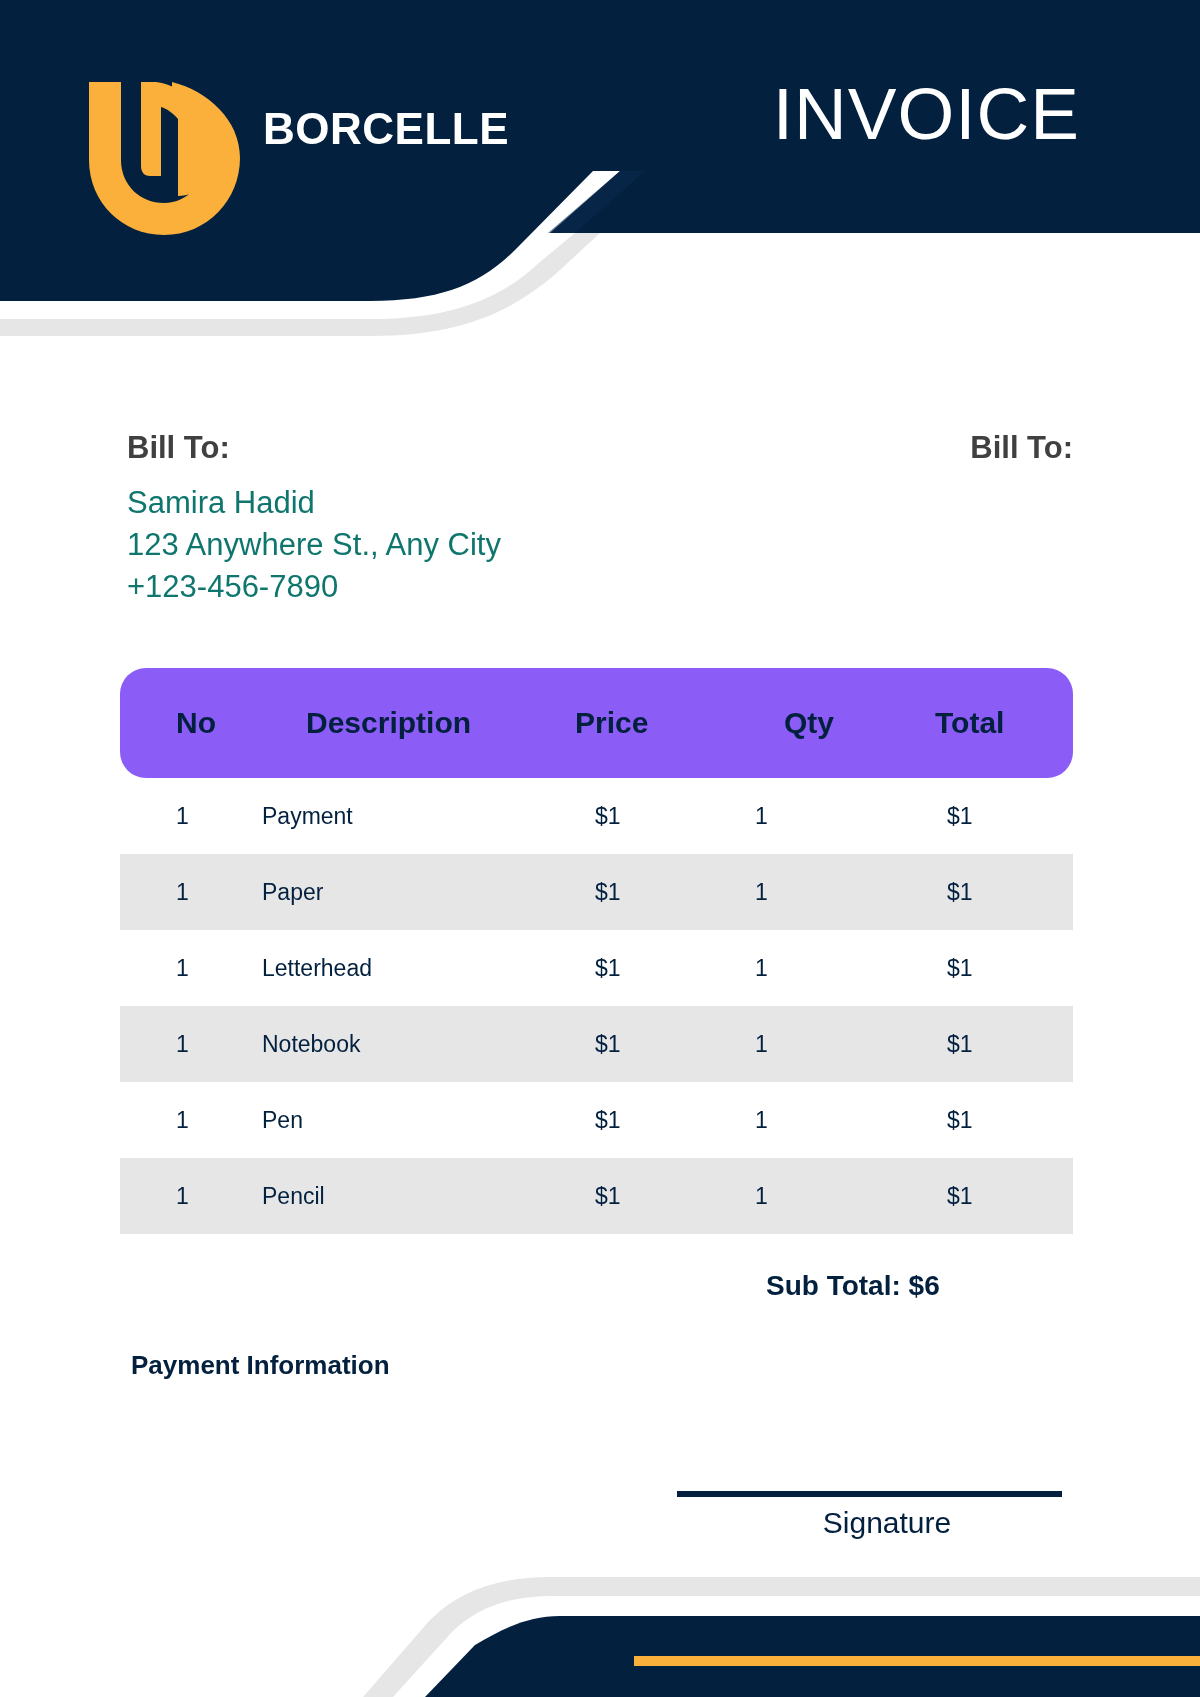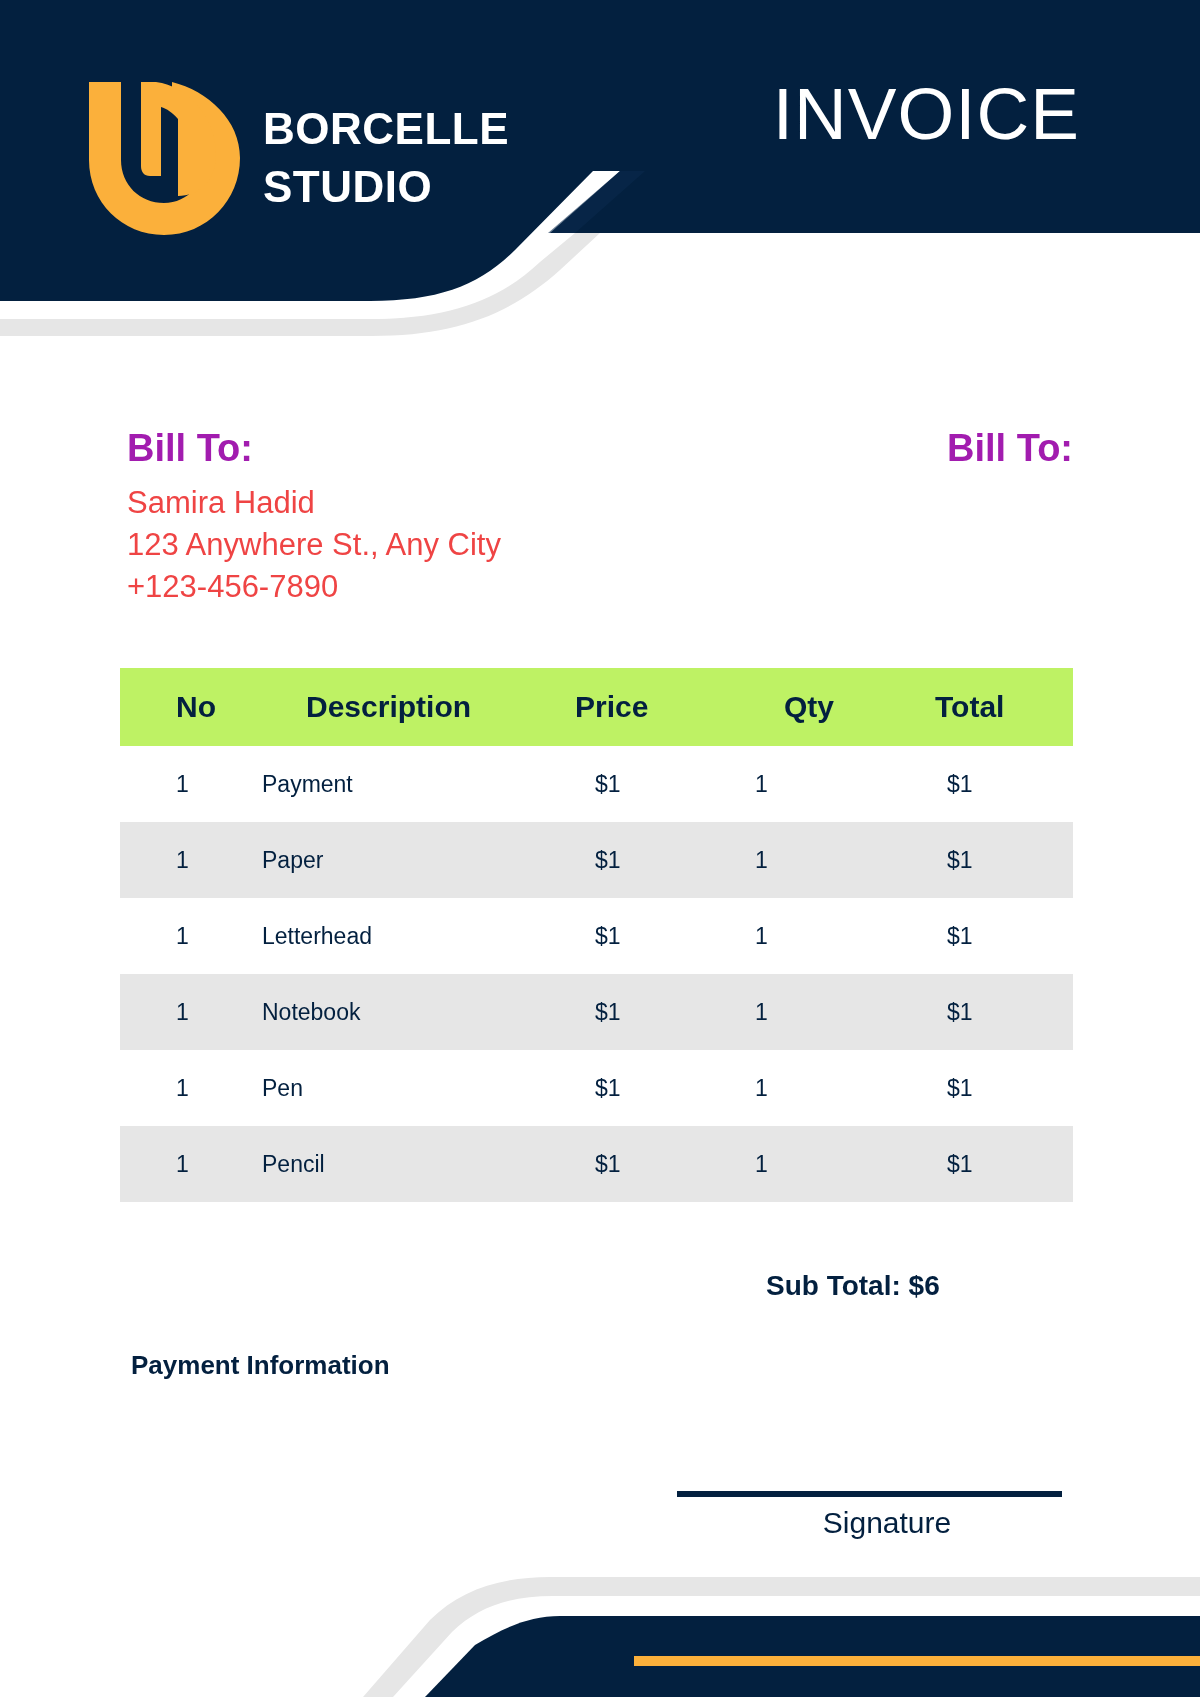--- a/index.html
+++ b/index.html
@@ -77,7 +77,6 @@
 
 <div class="brand">
   <div>BORCELLE</div>
-  <div>STUDIO</div>
 </div>
 
 <div class="doc-title">INVOICE</div>

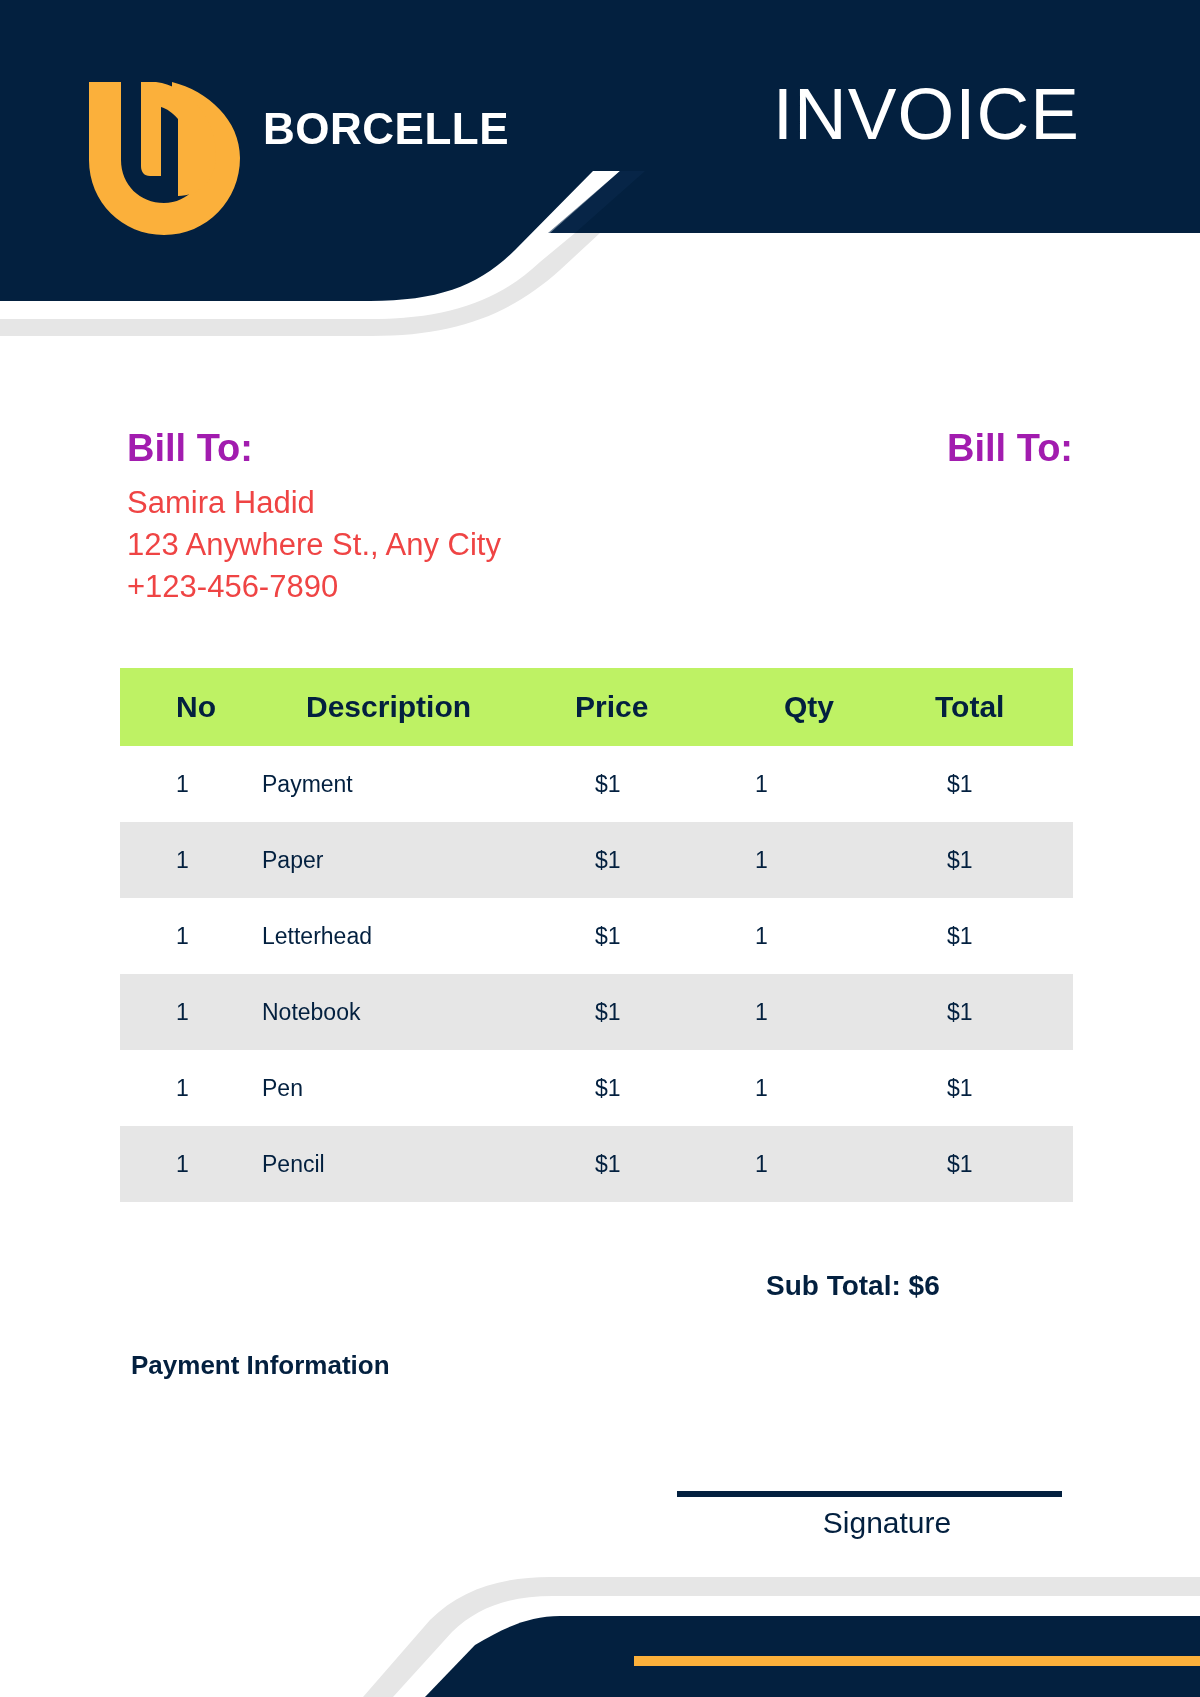--- a/index.html
+++ b/index.html
@@ -16,7 +16,7 @@
 
   .bill-left { position: absolute; left: 127px; top: 420px; z-index: 2; }
   .bill-right { position: absolute; right: 127px; top: 420px; z-index: 2; text-align: right; }
-  .bill-heading { font-size: 38px; font-weight: 700; line-height: 56px; color: #a21caf; }
+  .bill-heading { font-size: 31px; font-weight: 700; line-height: 56px; color: #404040; }
   .bill-left .lines { margin-top: 6px; }
   .bill-left .line { font-size: 31px; line-height: 42px; color: #ef4444; white-space: nowrap; }
   .bill-right .lines { margin-top: 28px; }

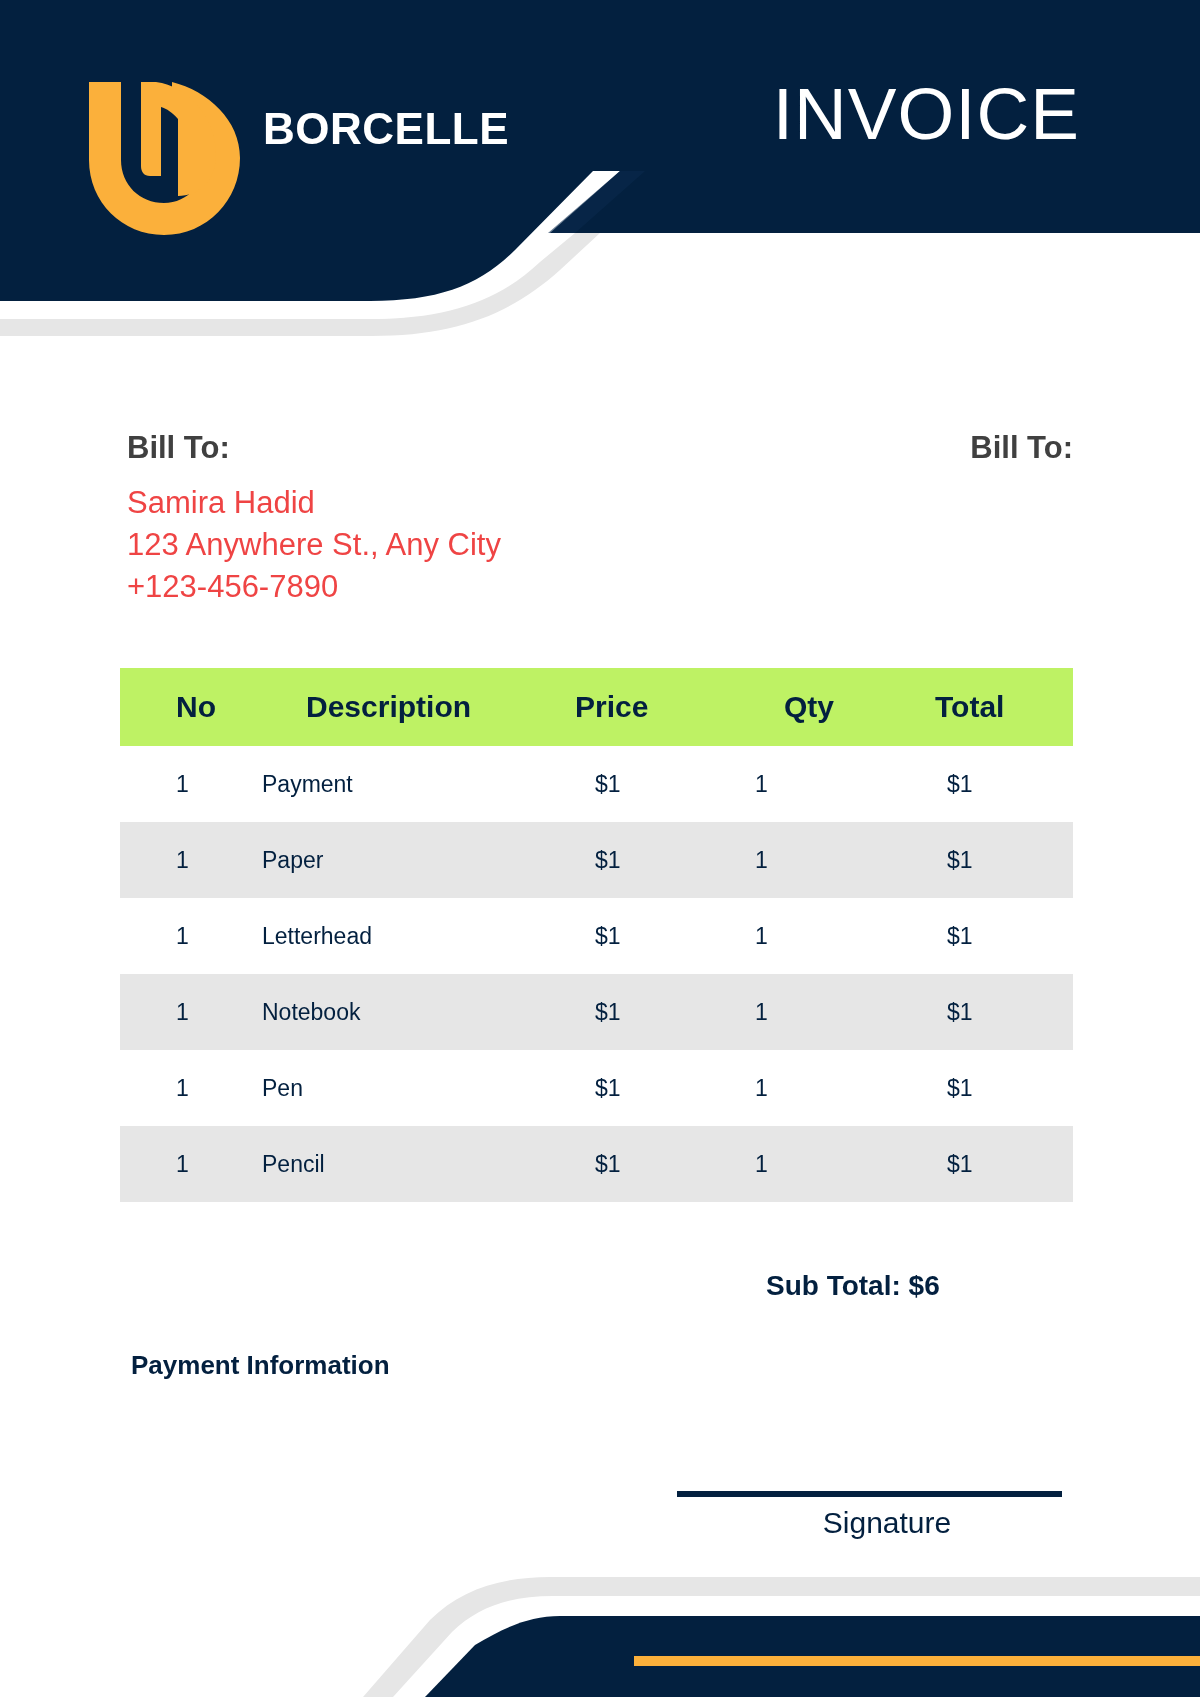--- a/index.html
+++ b/index.html
@@ -18,7 +18,7 @@
   .bill-right { position: absolute; right: 127px; top: 420px; z-index: 2; text-align: right; }
   .bill-heading { font-size: 31px; font-weight: 700; line-height: 56px; color: #404040; }
   .bill-left .lines { margin-top: 6px; }
-  .bill-left .line { font-size: 31px; line-height: 42px; color: #ef4444; white-space: nowrap; }
+  .bill-left .line { font-size: 31px; line-height: 42px; color: #0f766e; white-space: nowrap; }
   .bill-right .lines { margin-top: 28px; }
   .bill-right .line { font-size: 29px; line-height: 42px; color: #03203f; white-space: nowrap; }
 

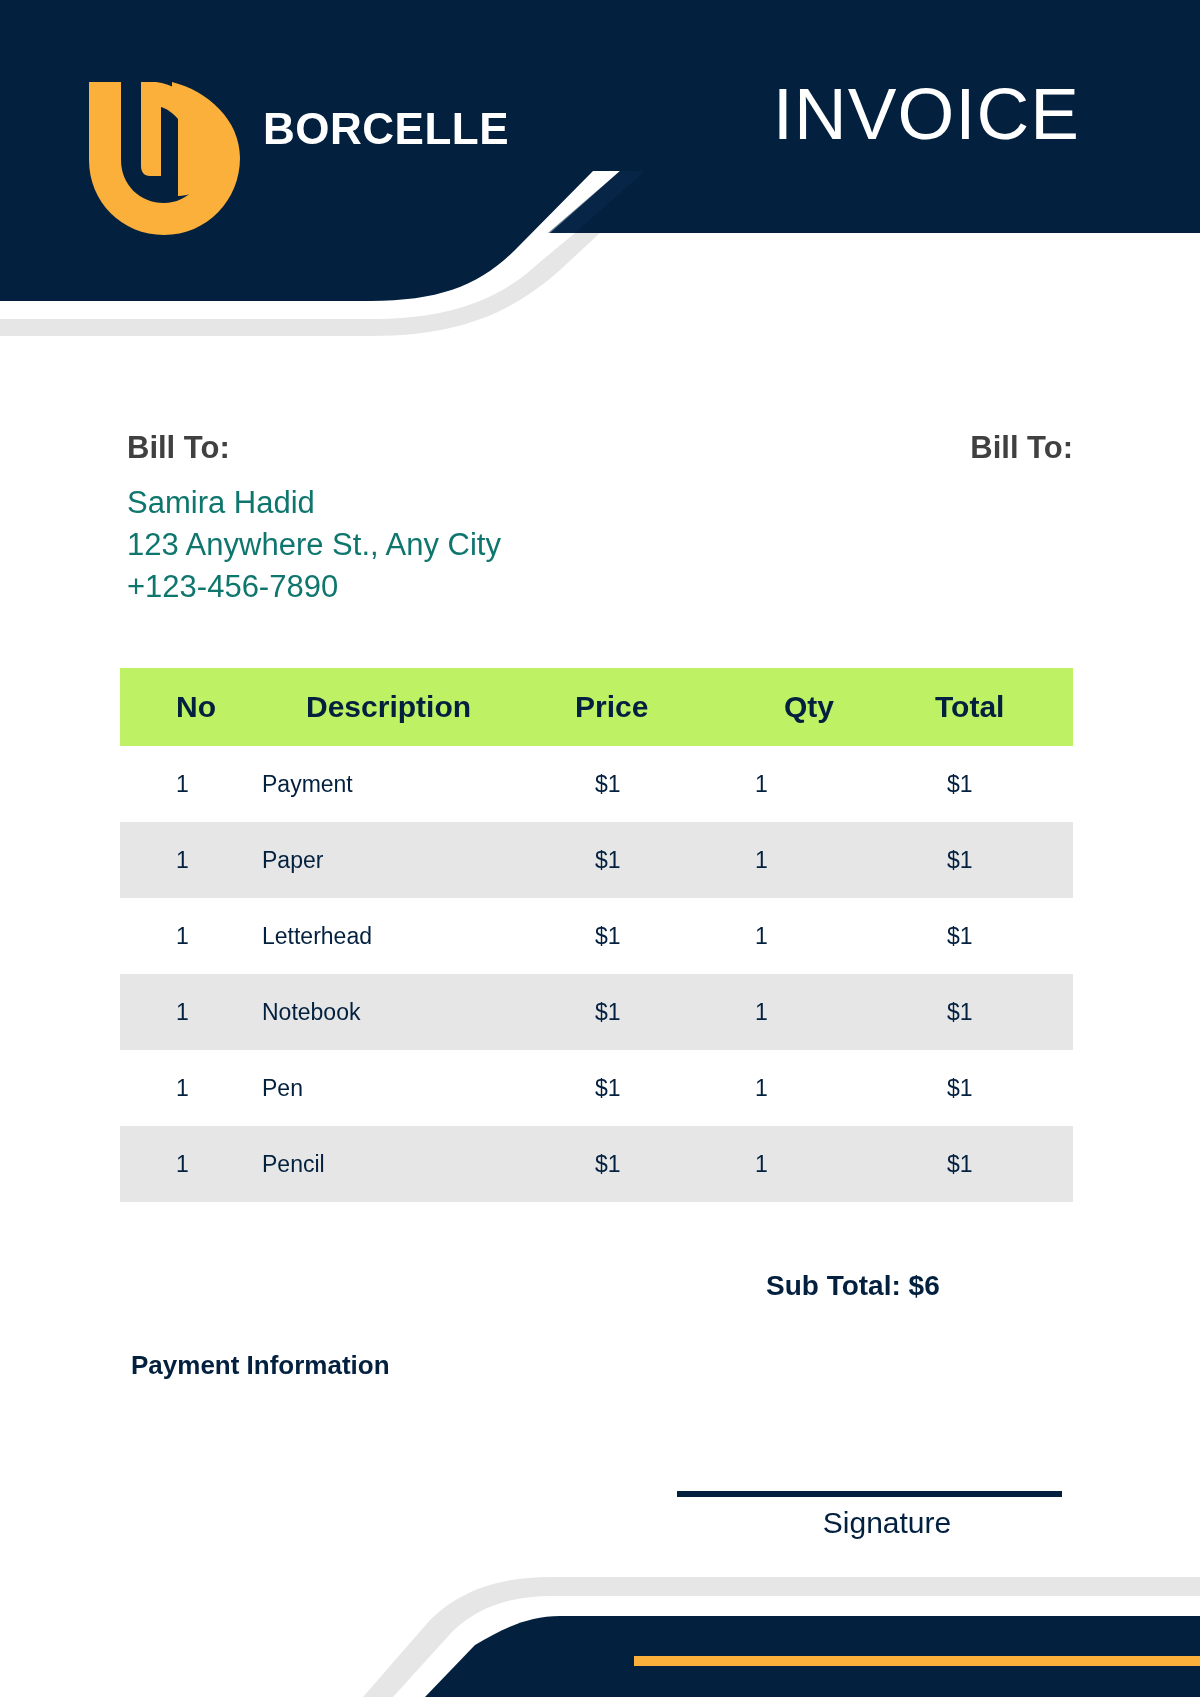--- a/index.html
+++ b/index.html
@@ -23,7 +23,7 @@
   .bill-right .line { font-size: 29px; line-height: 42px; color: #03203f; white-space: nowrap; }
 
   .table { position: absolute; left: 120px; top: 668px; width: 953px; z-index: 2; }
-  .thead { height: 78px; background: #bef264; display: flex; align-items: center; }
+  .thead { height: 110px; background: #8b5cf6; display: flex; align-items: center; border-radius: 26px; }
   .row { height: 76px; display: flex; align-items: center; }
   .row.alt { background: #e6e6e6; }
   .cell { position: absolute; white-space: nowrap; }

